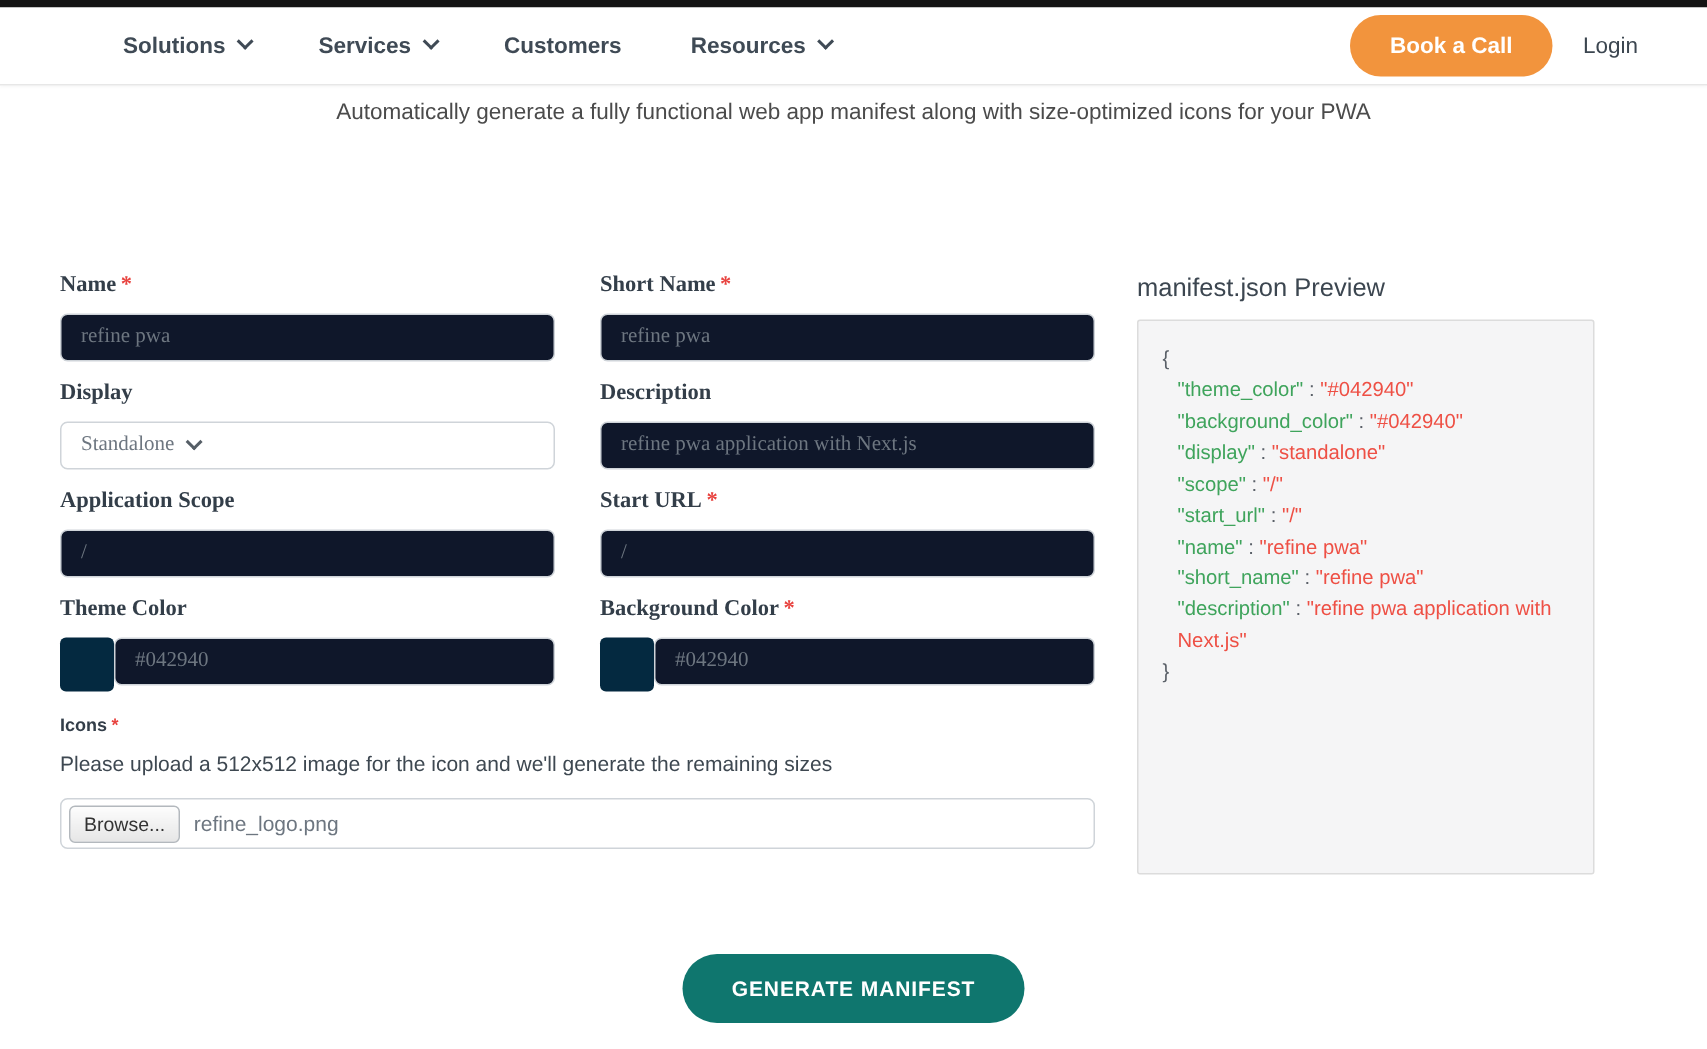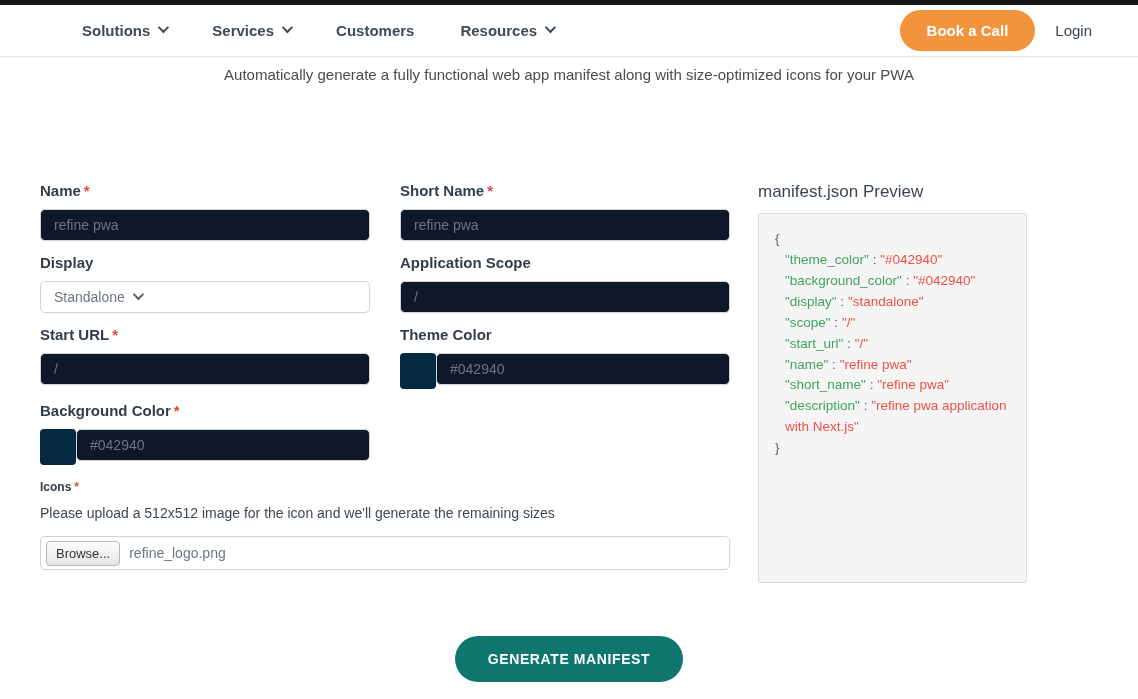--- a/index.html
+++ b/index.html
@@ -23,7 +23,7 @@
   .subtitle { text-align:center; font-size:15px; color:#4b4b4b; padding-top:9px; }
   .main { display:flex; padding:0 43px 0 40px; margin-top:99px; }
   .form-area { width:690px; }
-  .form-grid { display:grid; grid-template-columns:330px 330px; column-gap:30px; row-gap:13px; }
+  .form-grid { display:grid; grid-template-columns:330px 330px; column-gap:30px; row-gap:13px;font-family:Liberation Serif, serif; }
   .field label { font-size:15px; font-weight:700; color:#333e49; display:block; margin-bottom:10px; }
   .req { color:#e8433f; margin-left:3px; font-weight:700; }
   .text-input { width:100%; height:32px; border:1px solid #cfd4d9; border-radius:5px; padding:0 13px;

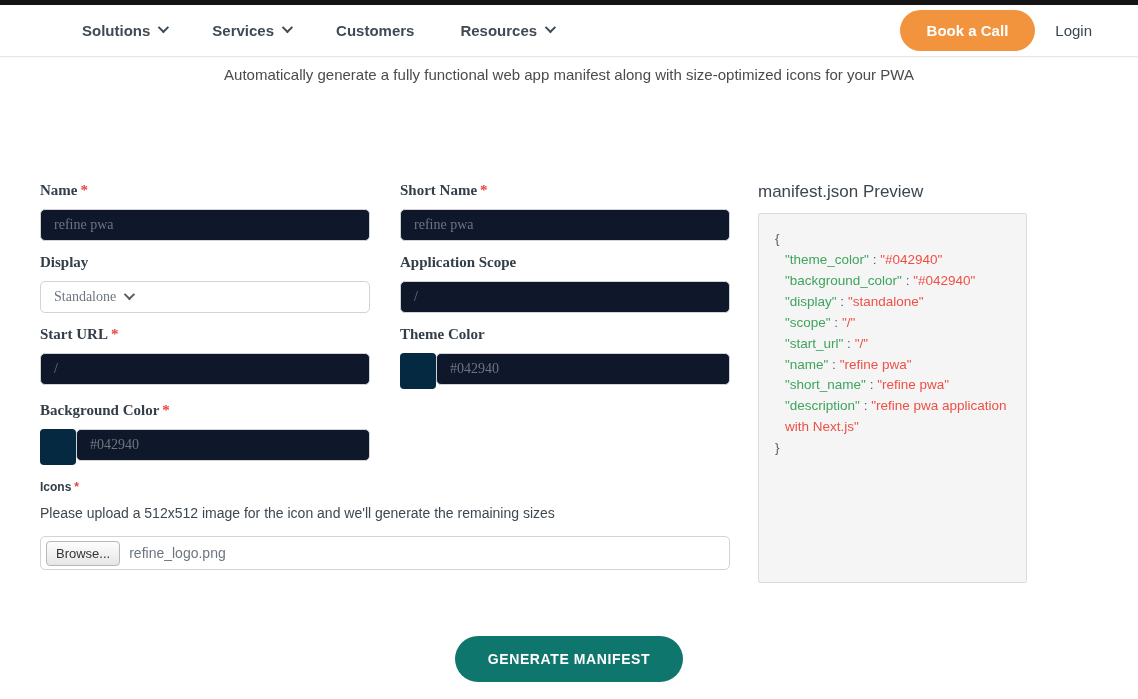--- a/index.html
+++ b/index.html
@@ -42,7 +42,7 @@
   .browse-btn { border:1px solid #b3b8bd; background:linear-gradient(#fdfdfd,#e6e6e6);
     border-radius:4px; padding:4px 9px; font-size:13px; color:#333; font-family:inherit; cursor:pointer; }
   .file-name { font-size:14px; color:#6d7680; }
-  .preview-area { margin-left:28px; width:269px; }
+  .preview-area { margin-left:28px; width:305px; }
   .preview-title { font-size:17px; color:#3c4650; margin-bottom:11px; font-weight:400; }
   .preview-box { background:#f5f5f6; border:1px solid #dcdcdc; border-radius:2px; padding:15px 16px;
     height:370px; font-size:13.5px; line-height:1.55; color:#555e66; }

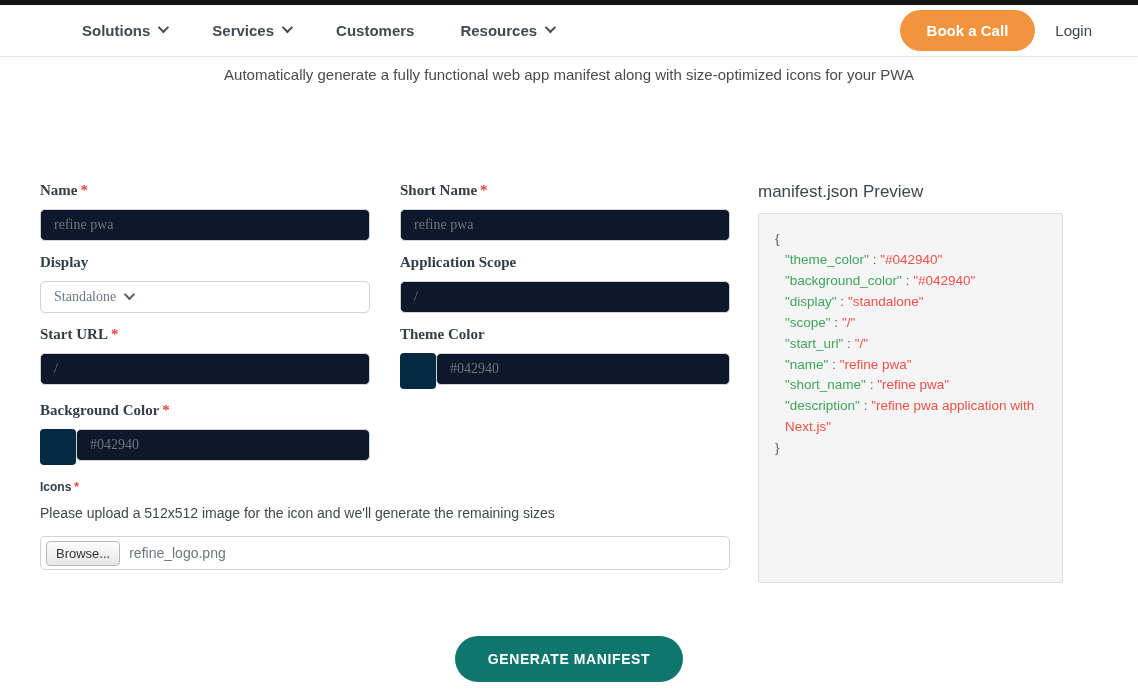--- a/index.html
+++ b/index.html
@@ -95,6 +95,10 @@
           <span class="chev"></span>
         </div>
       </div>
+      <div class="field">
+        <label><span>Description</span></label>
+        <input class="text-input" type="text" value="refine pwa application with Next.js" style="">
+      </div>
 
       <div class="field">
         <label><span>Application Scope</span></label>

